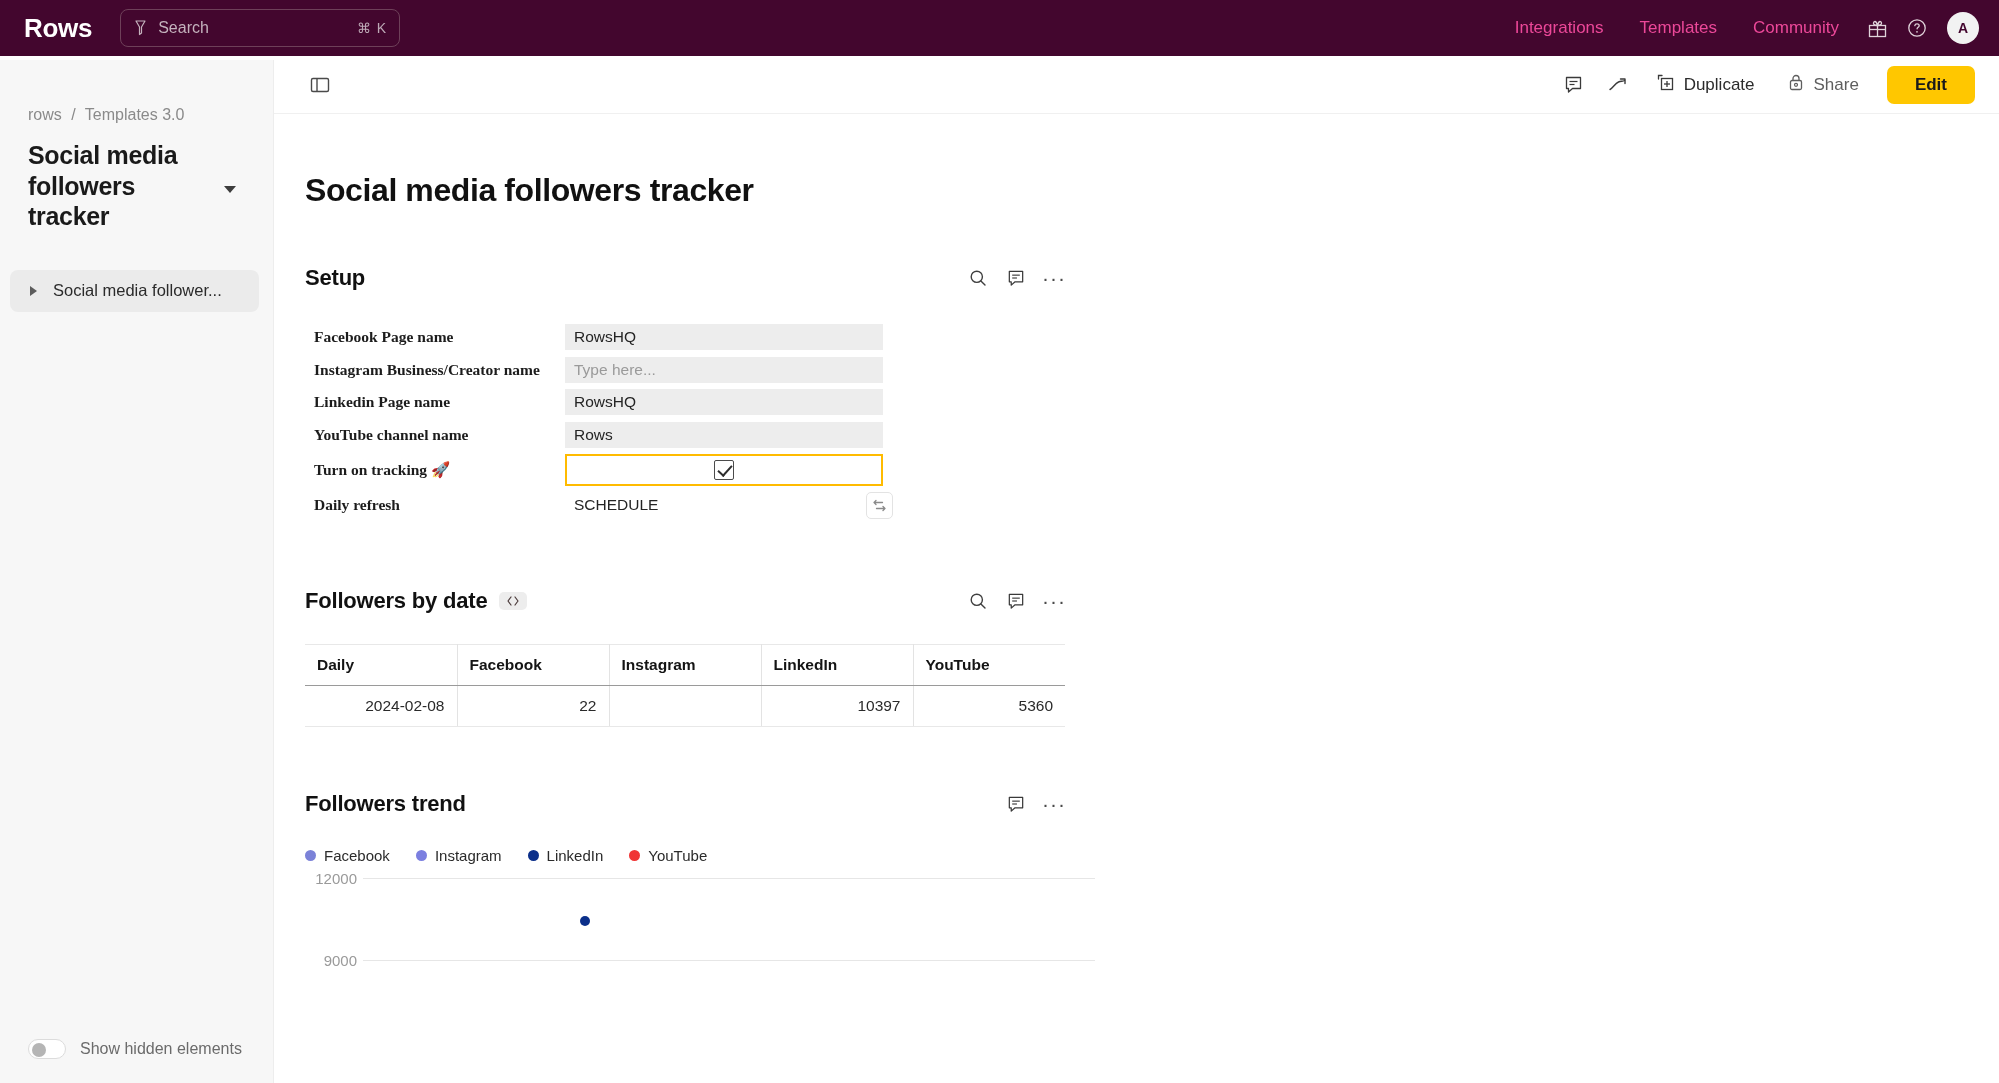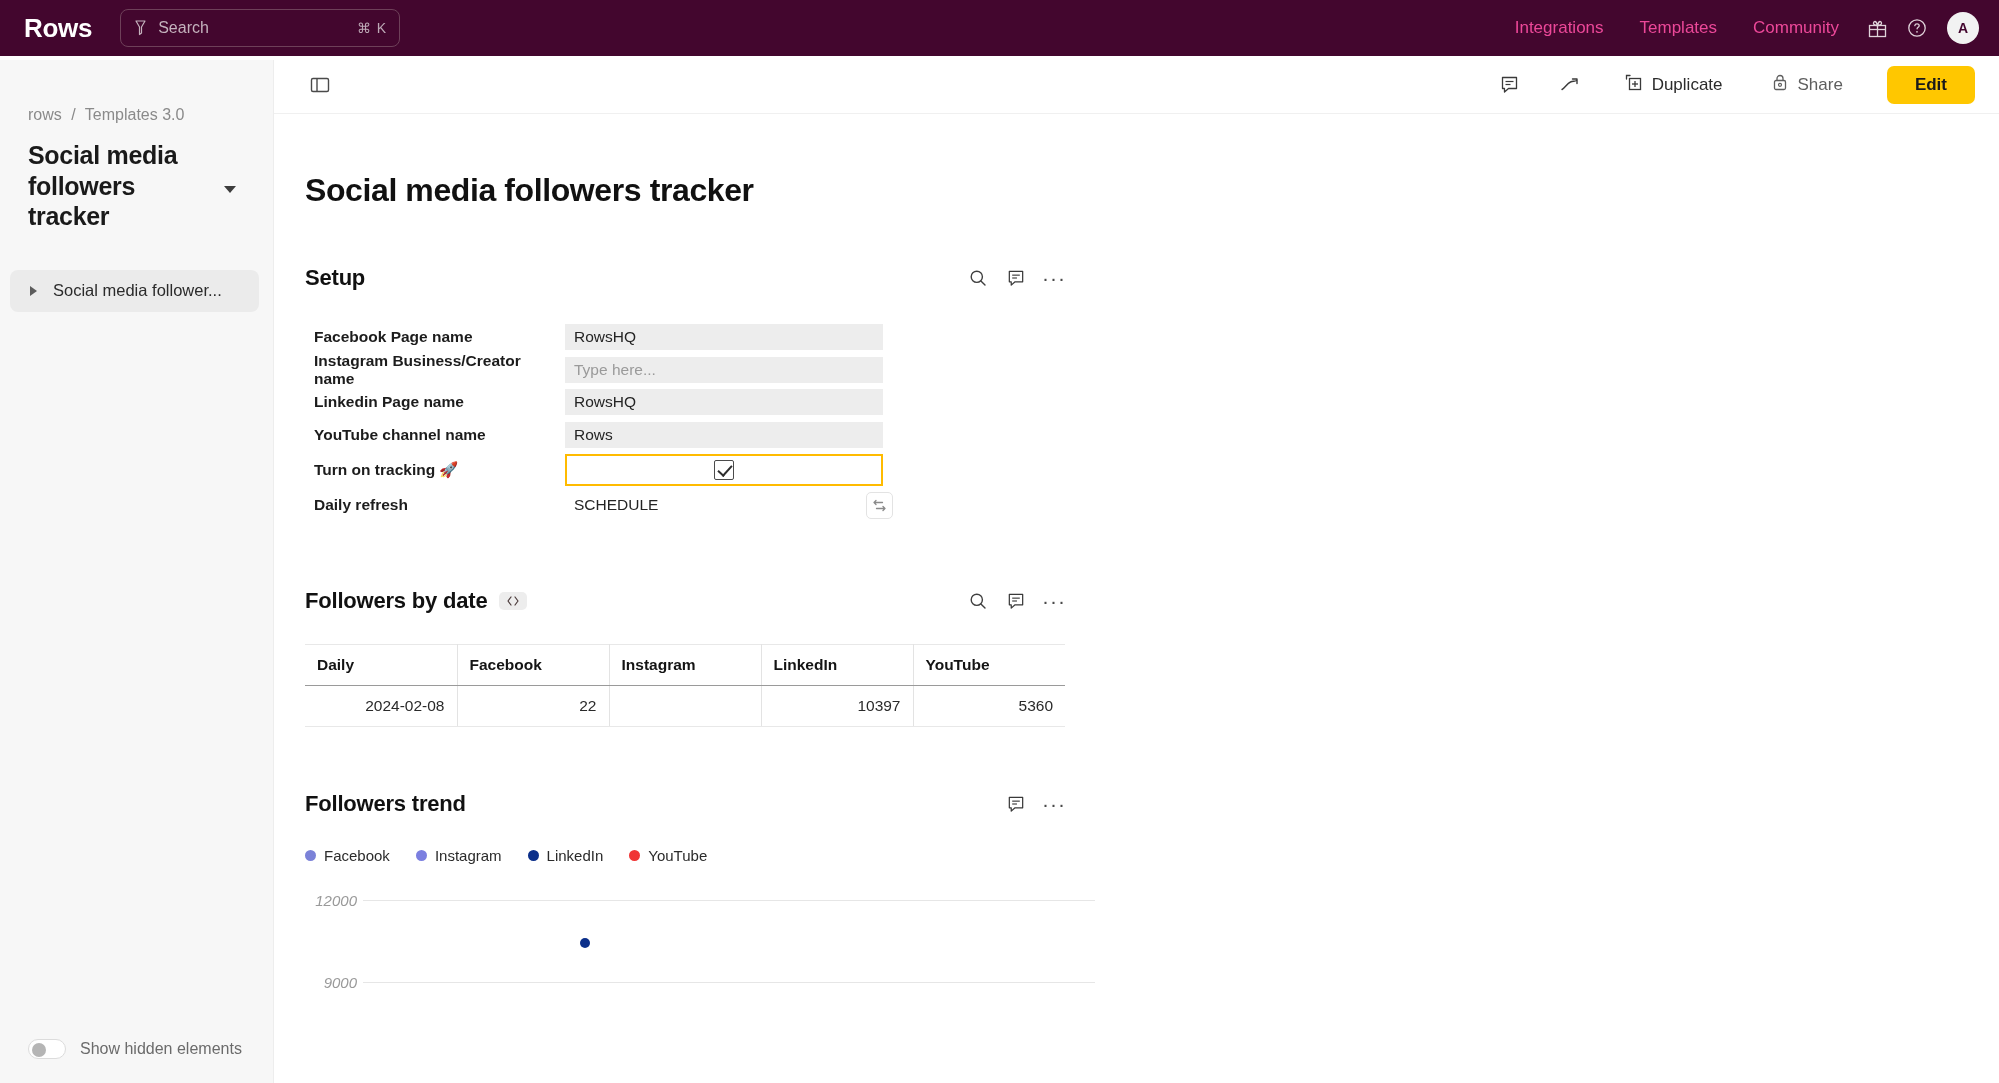--- a/index.html
+++ b/index.html
@@ -113,7 +113,7 @@
   }
   .panel-toggle { margin-left: 35px; width: 22px; height: 22px; }
   .toolbar-right {
-    margin-left: auto; display: flex; align-items: center; gap: 16px; margin-right: 24px;
+    margin-left: auto; display: flex; align-items: center; gap: 0; margin-right: 24px;
   }
   .tb-icon {
     width: 44px; height: 40px;

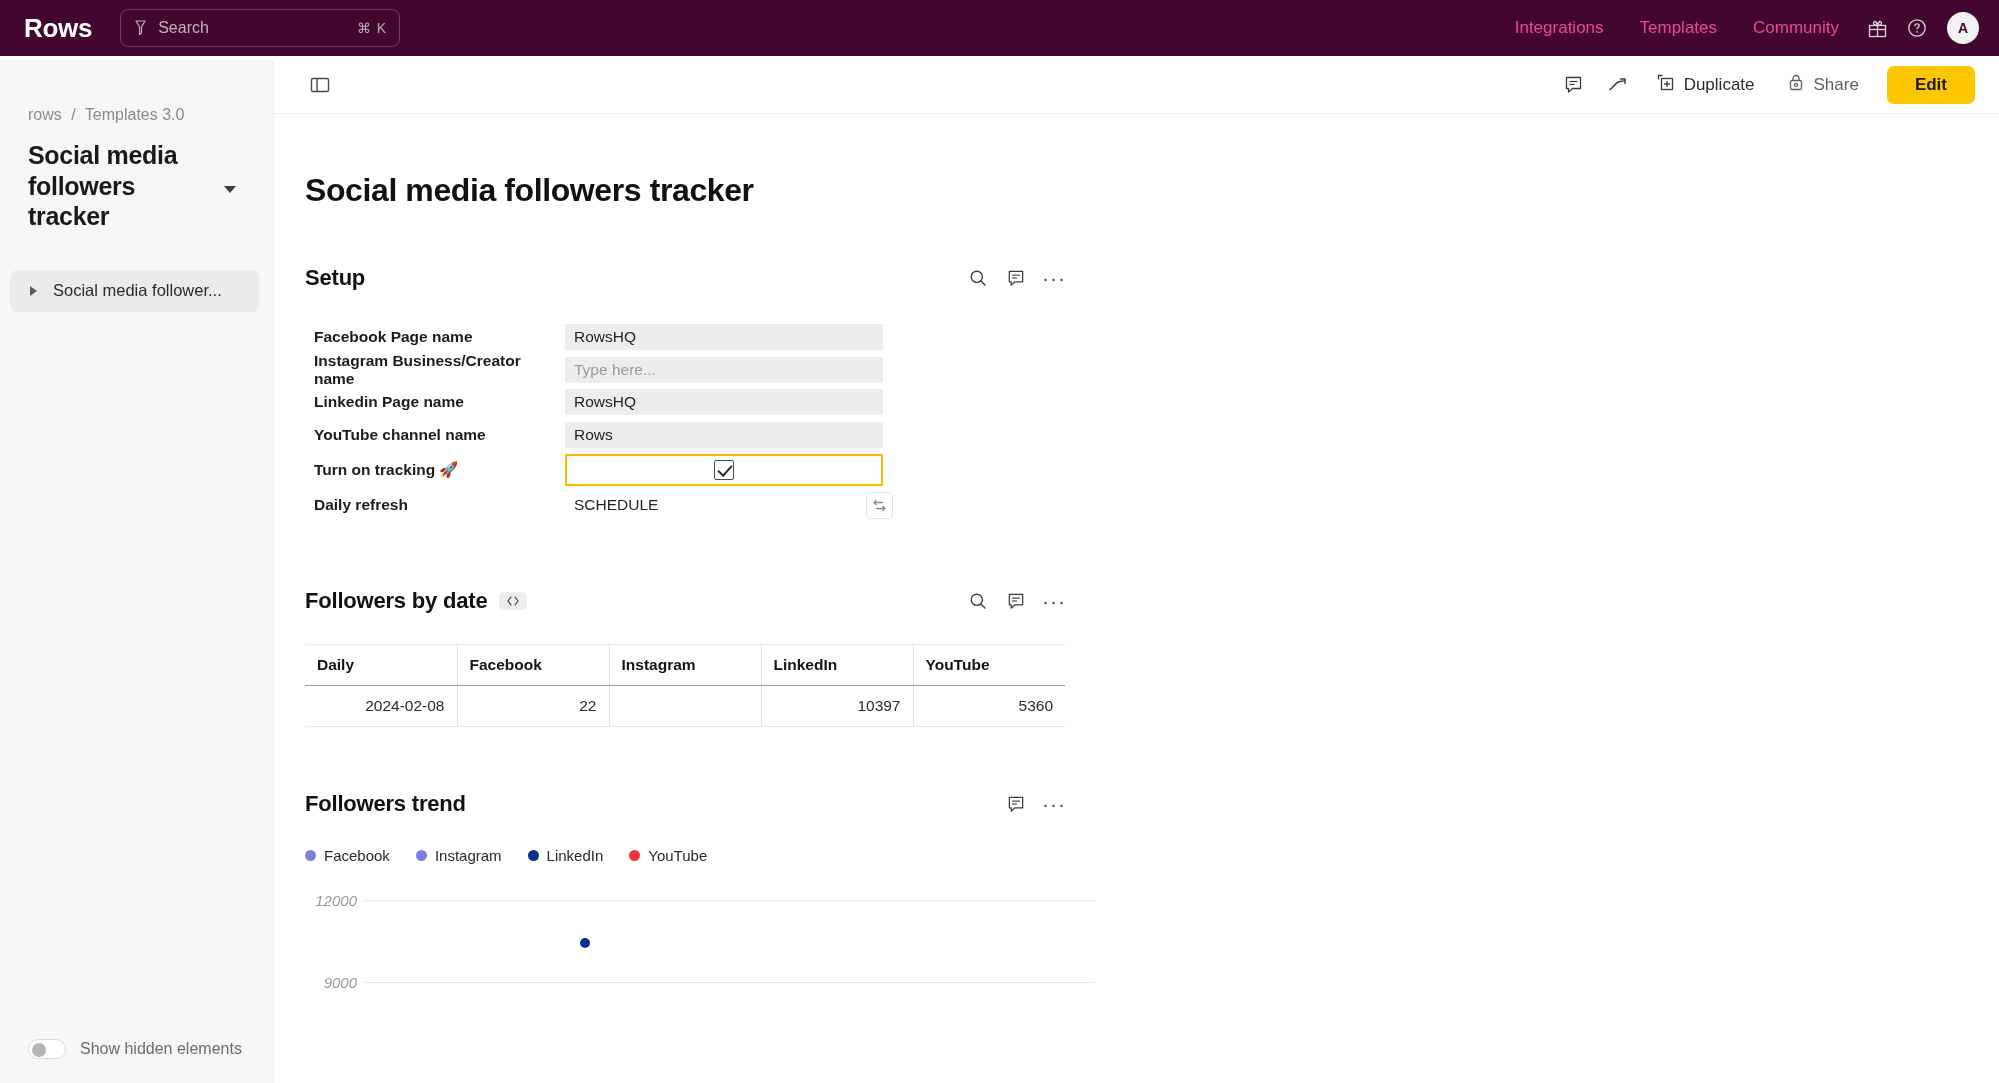--- a/index.html
+++ b/index.html
@@ -170,7 +170,7 @@
   .form-row { display: flex; align-items: center; height: 32.5px; }
   .form-label {
     width: 260px; padding-left: 9px;
-    font-size: 15.5px; font-weight: 700; color: #1c1c1c;
+    font-size: 15.5px; font-weight: 700; color: #1c1c1c; font-family: Liberation Serif, serif;
   }
   .form-value {
     width: 318px; height: 26px;

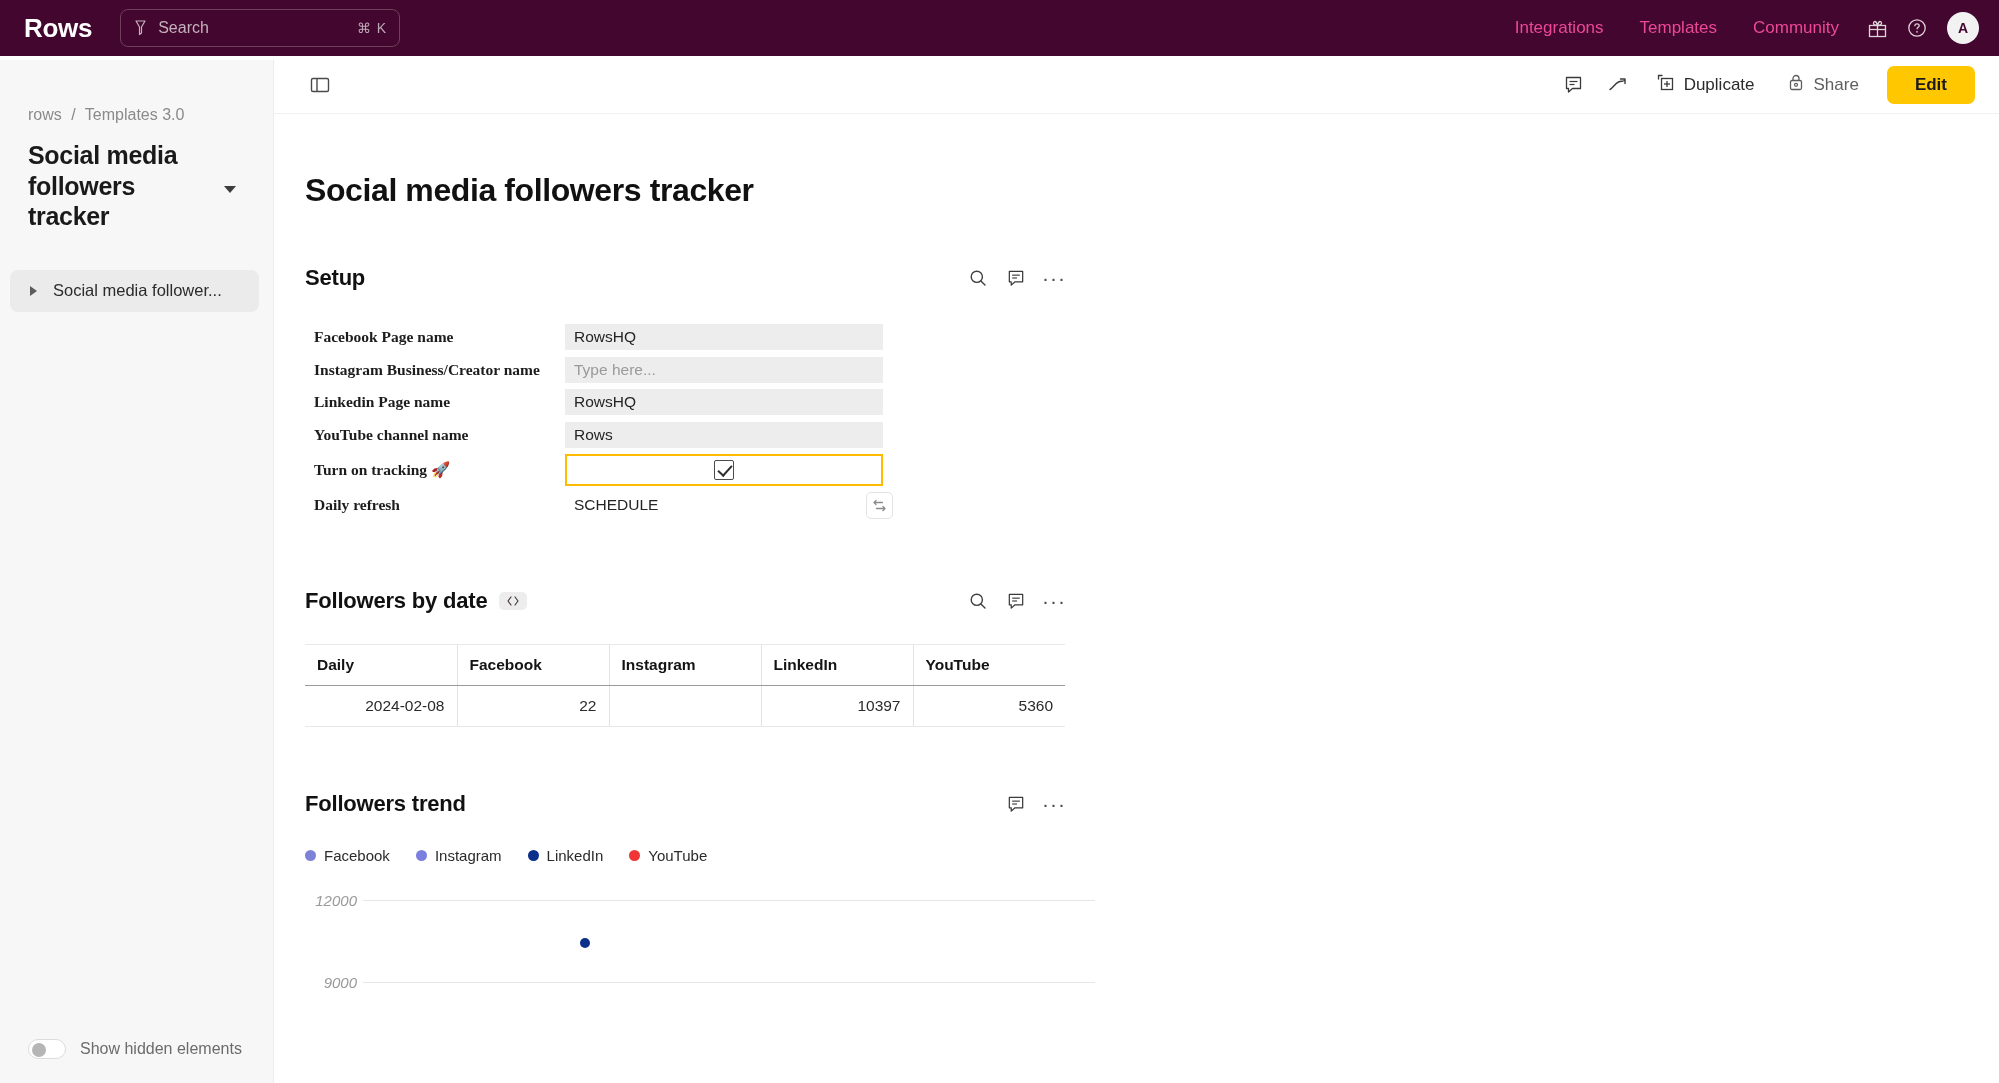--- a/index.html
+++ b/index.html
@@ -229,7 +229,7 @@
   .legend-item { display: flex; align-items: center; gap: 8px; }
   .legend-dot { width: 11px; height: 11px; border-radius: 50%; }
   .legend-label { font-size: 15px; color: #2b2b2b; }
-  .plot { position: relative; margin-top: 22px; width: 790px; height: 150px; font-style: italic; }
+  .plot { position: relative; width: 790px; height: 150px; }
   .gridline {
     position: absolute; left: 58px; width: 732px; height: 1px; background: #e6e6e6;
   }

